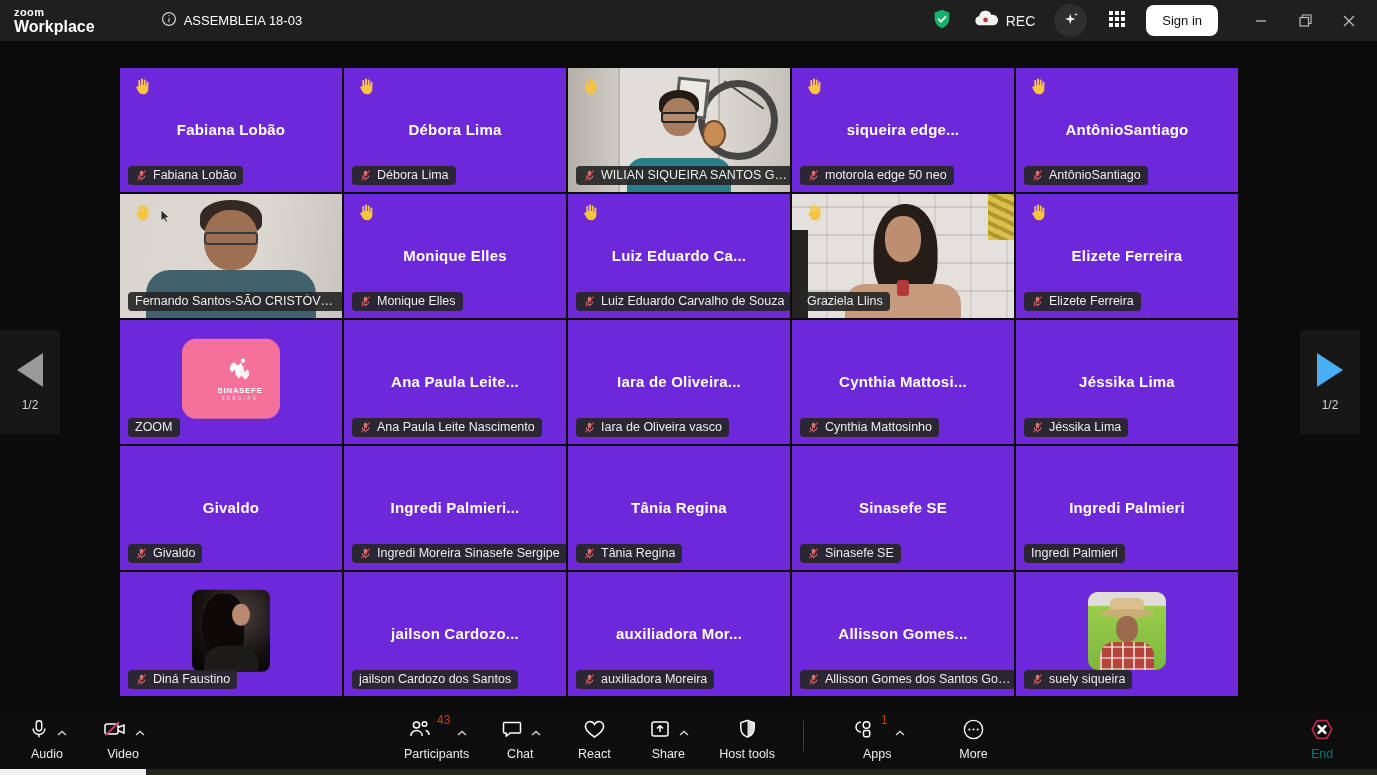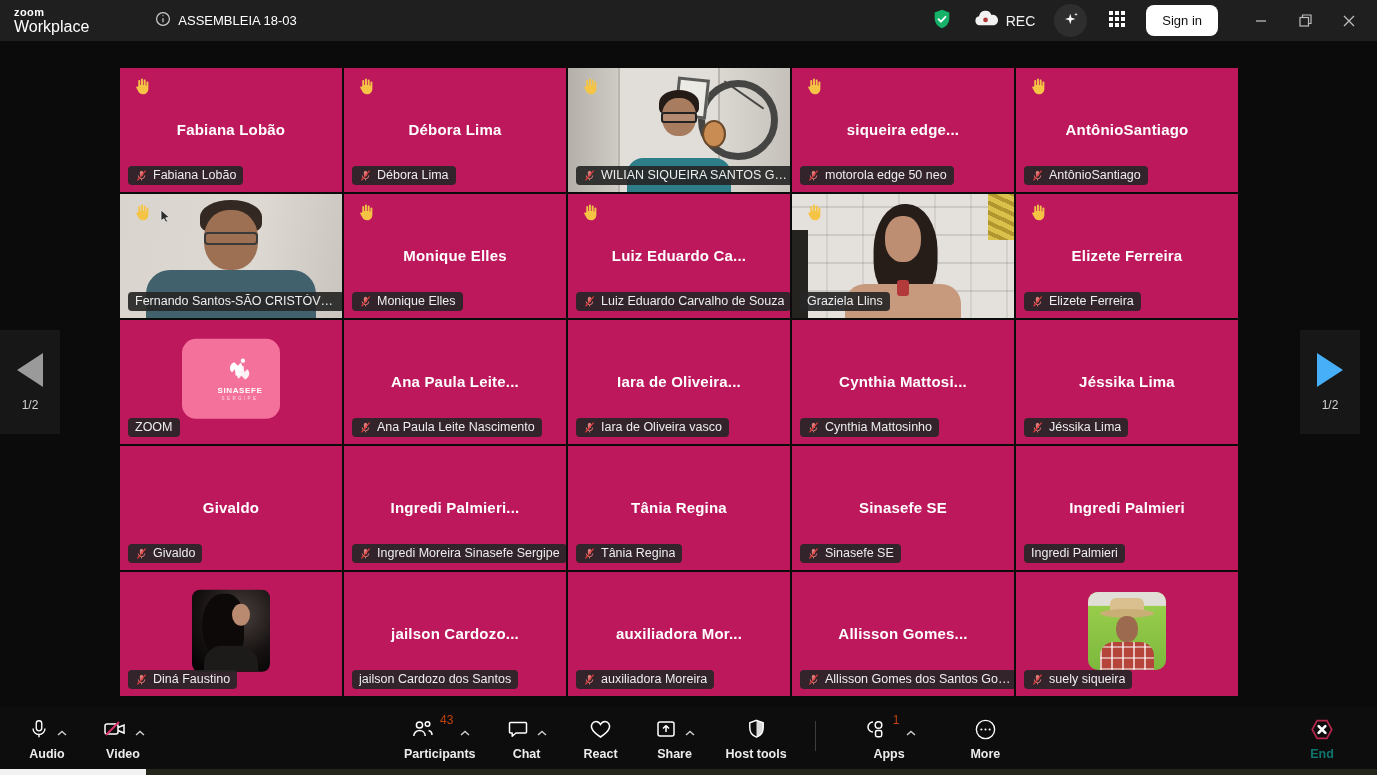--- a/index.html
+++ b/index.html
@@ -11,7 +11,7 @@
             border-bottom:1px solid #121212;display:flex;align-items:center;}
   .logo{margin-left:14px;line-height:1;}
   .logo .l1{font-size:11px;font-weight:700;letter-spacing:.4px;}
-  .logo .l2{font-size:16px;font-weight:400;margin-top:1px;}
+  .logo .l2{font-size:16px;font-weight:700;margin-top:1px;}
   .meeting{display:flex;align-items:center;gap:7px;margin-left:66px;font-size:13px;color:#ffffff;}
   .tb-right{margin-left:auto;display:flex;align-items:center;gap:13px;margin-right:6px;}
   .rec{display:flex;align-items:center;gap:6px;font-size:14px;color:#f2f2f2;margin:0 6px;text-align:center;}

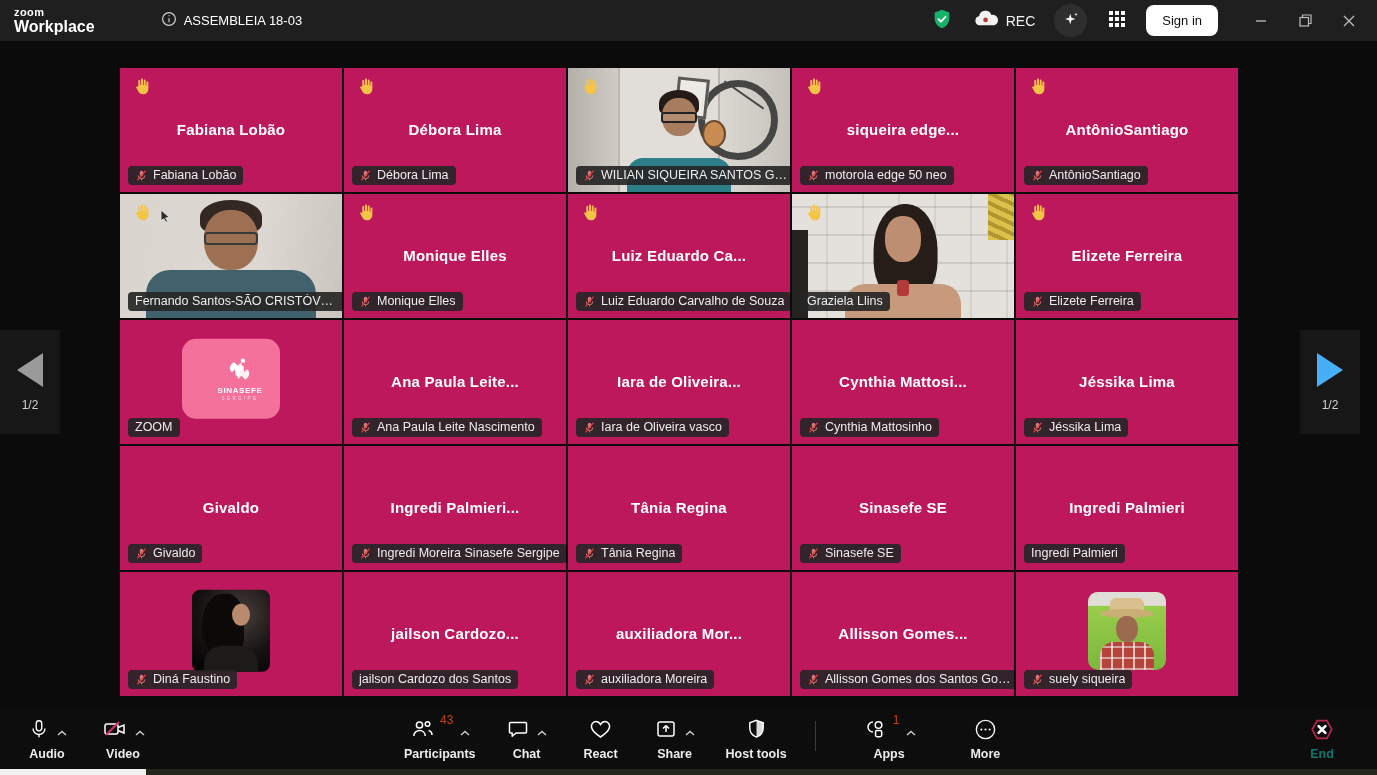--- a/index.html
+++ b/index.html
@@ -25,7 +25,7 @@
   .stage{position:absolute;top:41px;bottom:69px;left:0;right:0;background:#0b0b0c;overflow:hidden;}
   .grid{position:absolute;left:120px;top:27px;display:grid;
         grid-template-columns:repeat(5,222px);grid-template-rows:repeat(5,124px);gap:2px;}
-  .tile{position:relative;background:#be185d;overflow:hidden;}
+  .tile{position:relative;background:#6d28d9;overflow:hidden;}
   .tile.active{outline:2px solid #43d17c;outline-offset:-2px;}
   .dn{position:absolute;top:53px;left:0;width:100%;text-align:center;font-weight:700;
       font-size:15px;color:#fff;letter-spacing:.2px;z-index:2;}

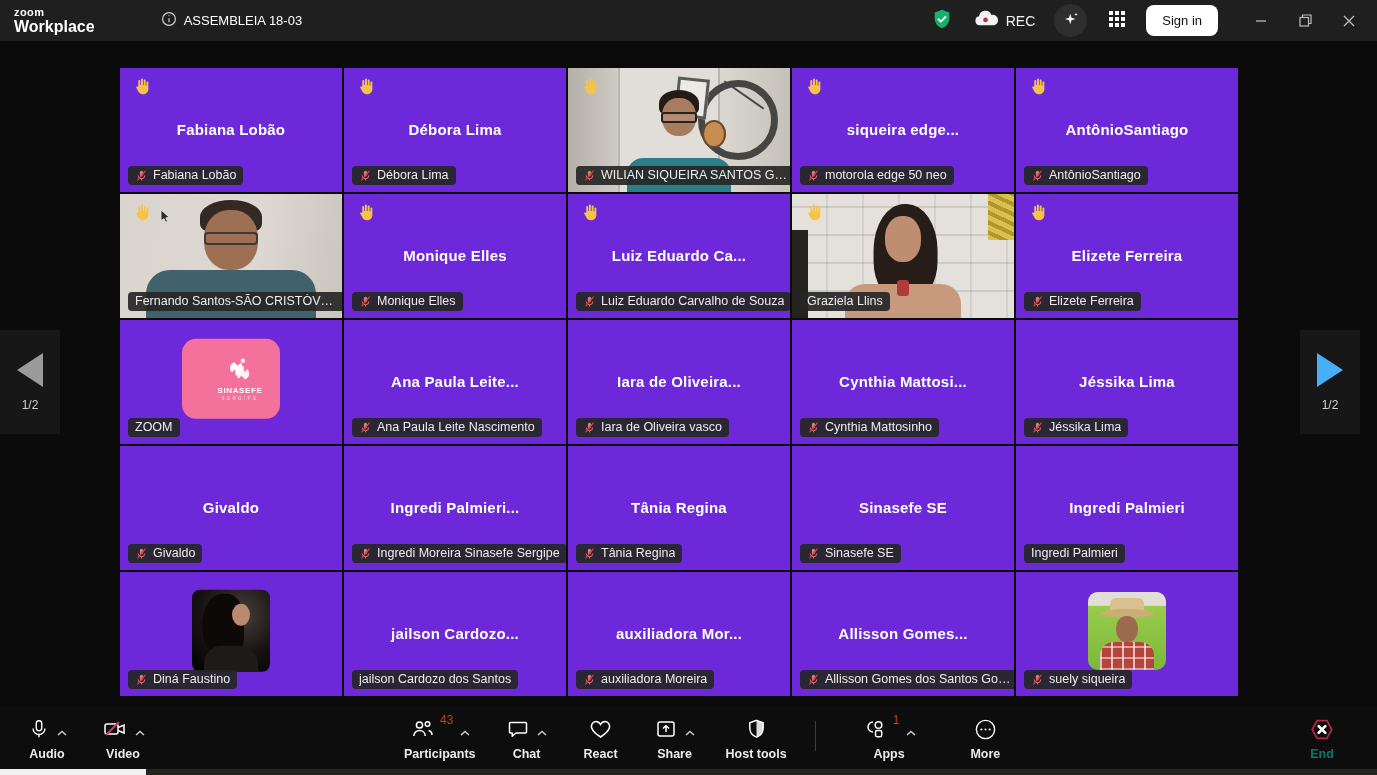--- a/index.html
+++ b/index.html
@@ -124,7 +124,7 @@
   .toolbar{position:absolute;left:0;right:0;bottom:6px;height:63px;background:#0d0d0e;}
   .tb-item{display:flex;flex-direction:column;align-items:center;min-width:46px;}
   .tb-icons{height:32px;display:flex;align-items:center;gap:7px;}
-  .tb-label{font-size:12.5px;color:#ececec;margin-top:0px;font-weight:bold;}
+  .tb-label{font-size:12.5px;color:#ececec;margin-top:0px;}
   .tb-label.red{color:#0f766e;}
   .grp-left{position:absolute;left:24px;top:9px;display:flex;gap:30px;}
   .grp-center{position:absolute;left:404px;top:9px;display:flex;gap:28px;align-items:flex-start;}

